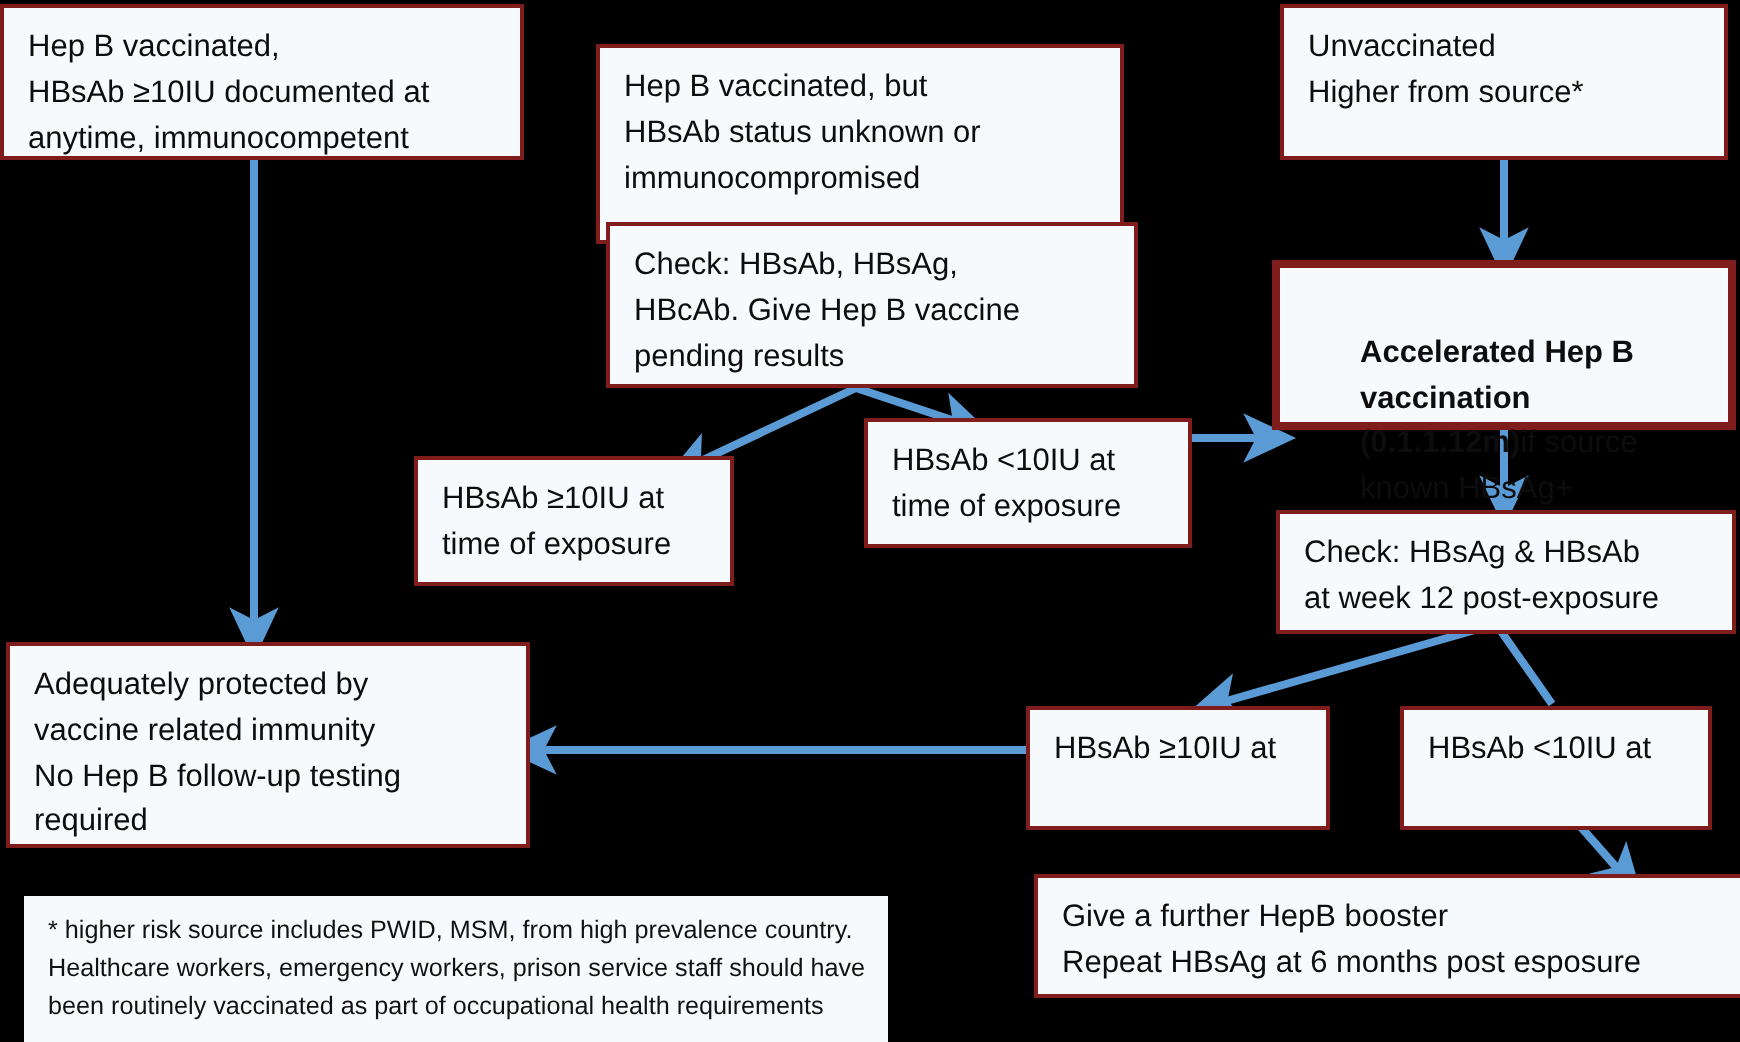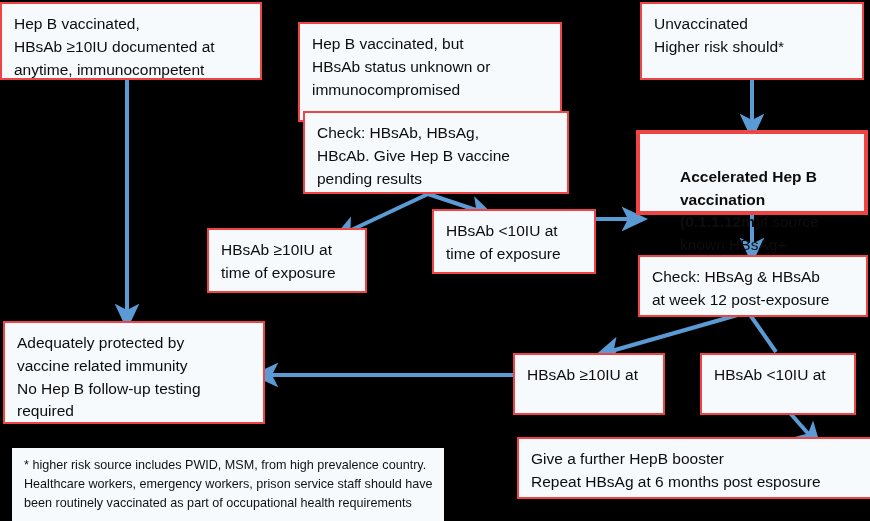--- a/index.html
+++ b/index.html
@@ -19,7 +19,7 @@
     position: absolute;
     box-sizing: border-box;
     background: #f7fafd;
-    border: 2px solid #ef4444;
+    border: 2px solid #7f1d1d;
     color: #0d0d0d;
     font-size: 15.5px;
     line-height: 1.47;

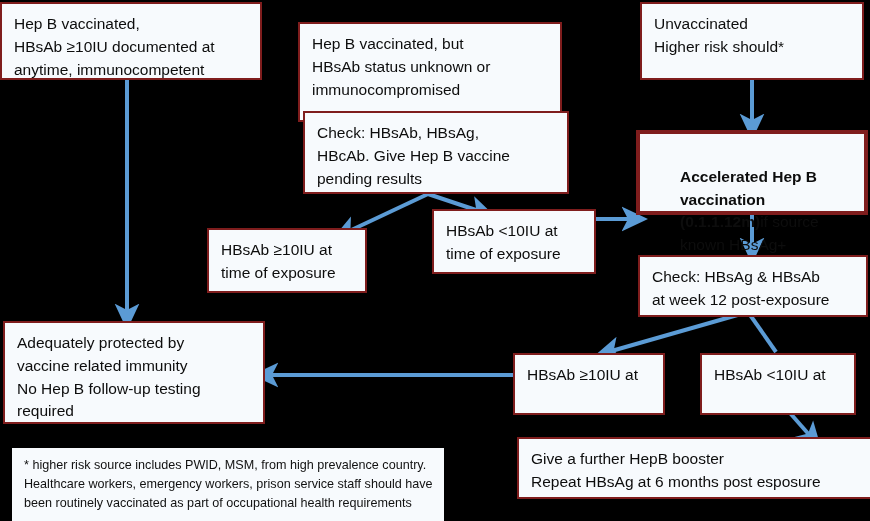--- a/index.html
+++ b/index.html
@@ -99,7 +99,7 @@
 immunocompromised</div>
 
   <div class="node" style="left:640px; top:2px; width:224px; height:78px;">Unvaccinated
-Higher risk should*</div>
+Higher from source*</div>
 
   <div class="node" style="left:303px; top:111px; width:266px; height:83px;">Check: HBsAb, HBsAg,
 HBcAb. Give Hep B vaccine

